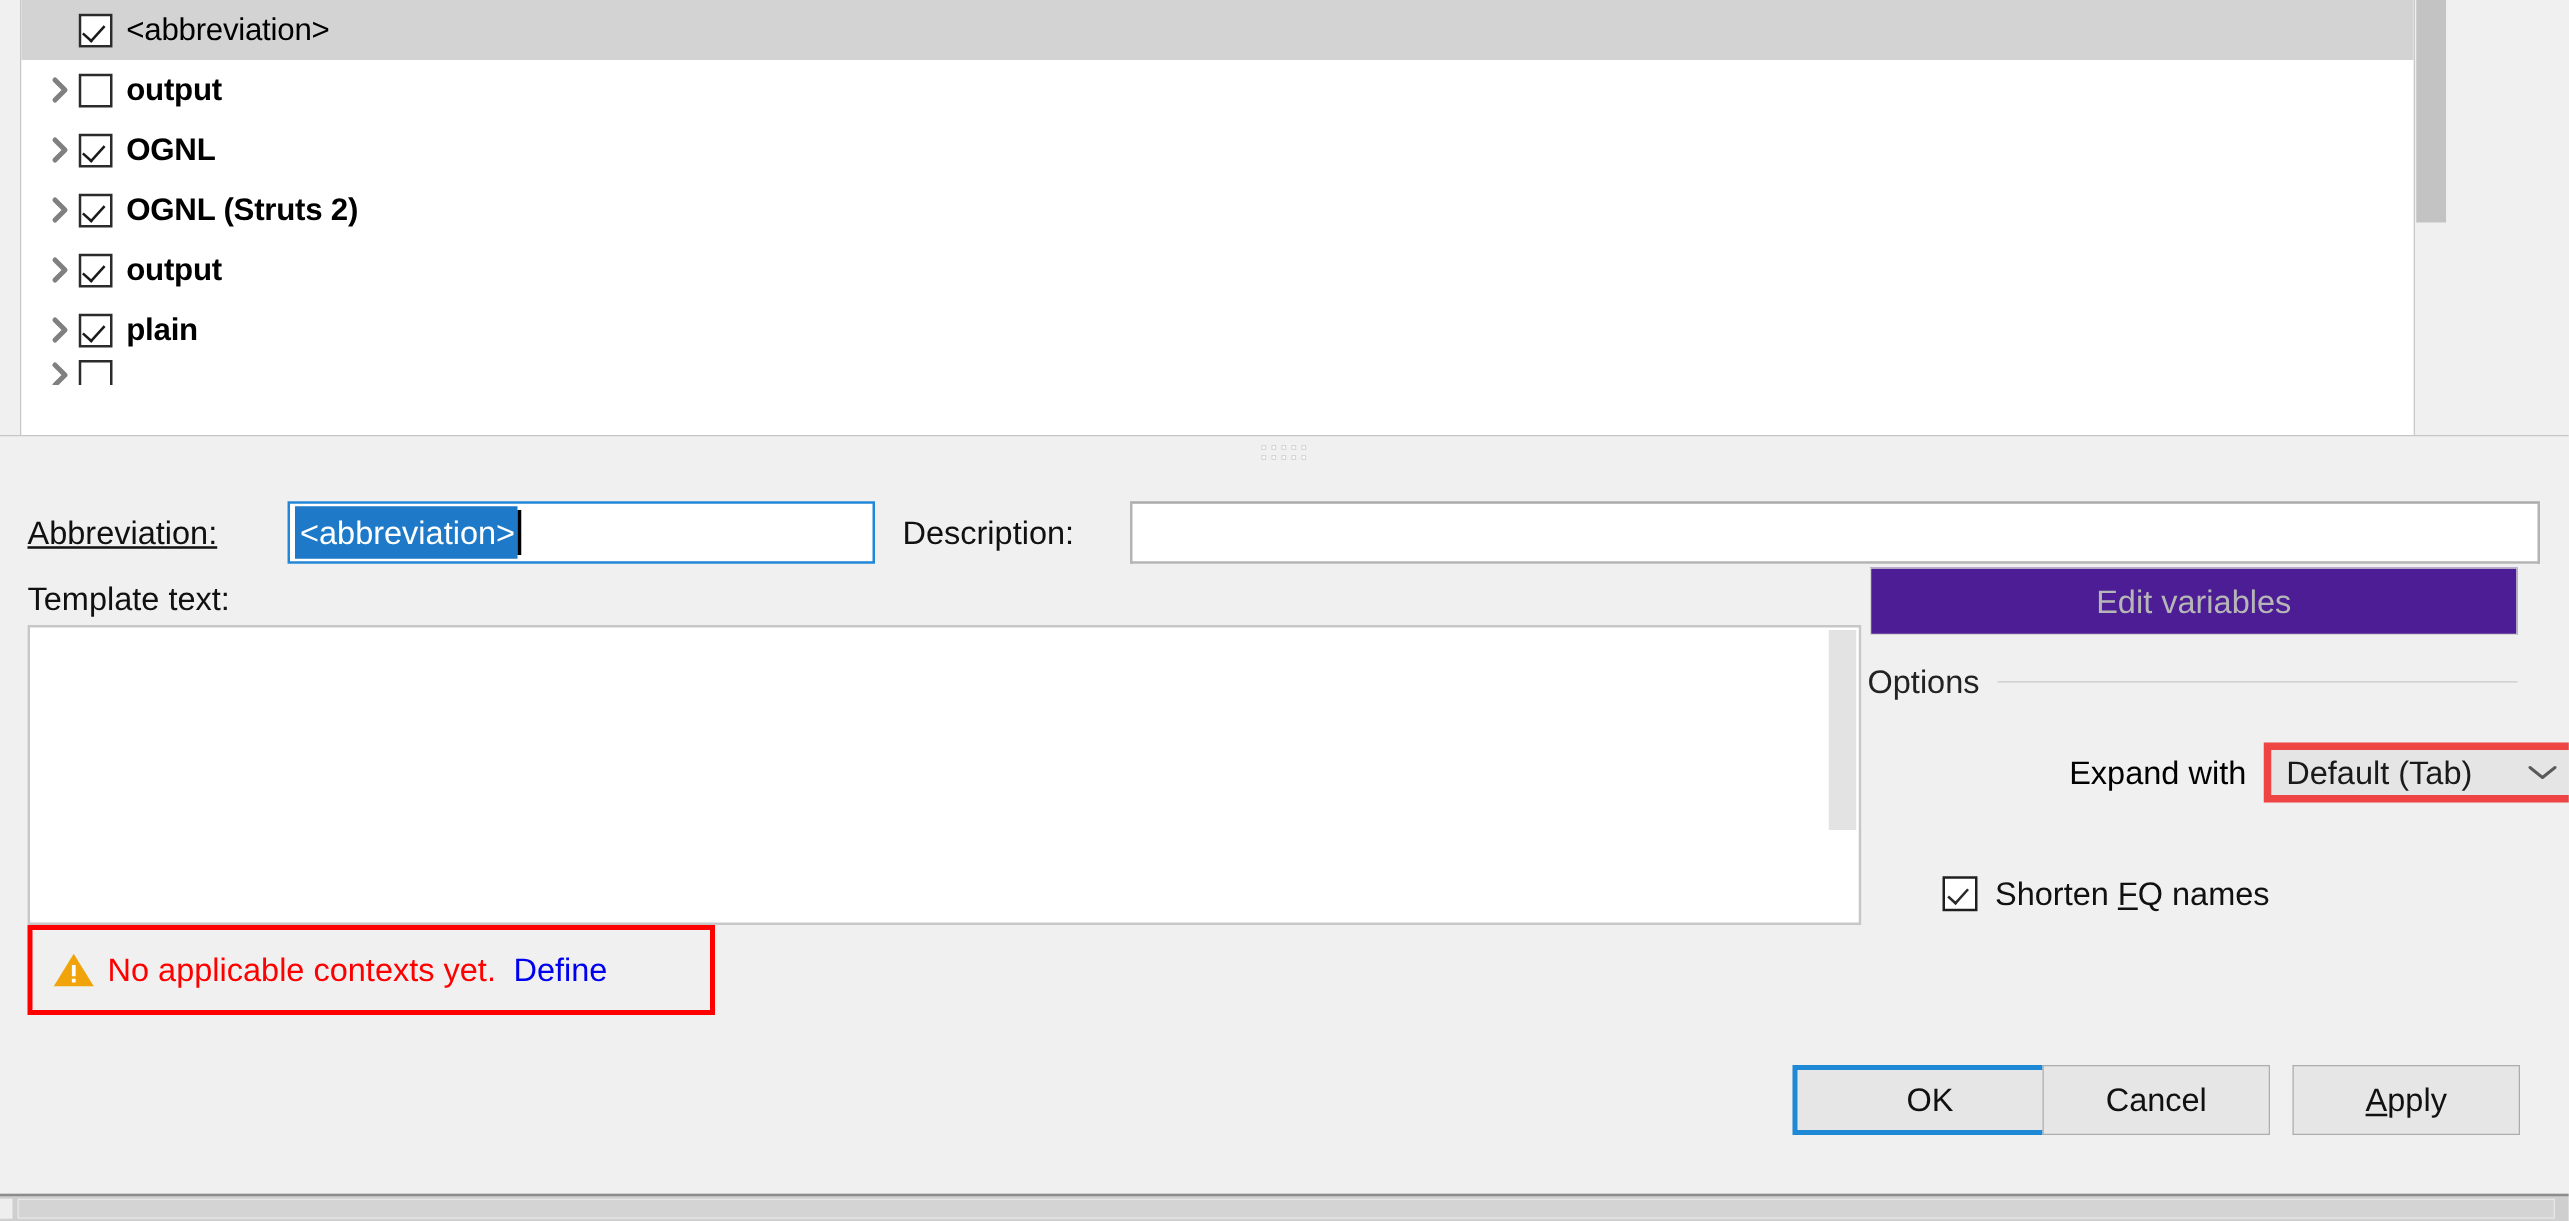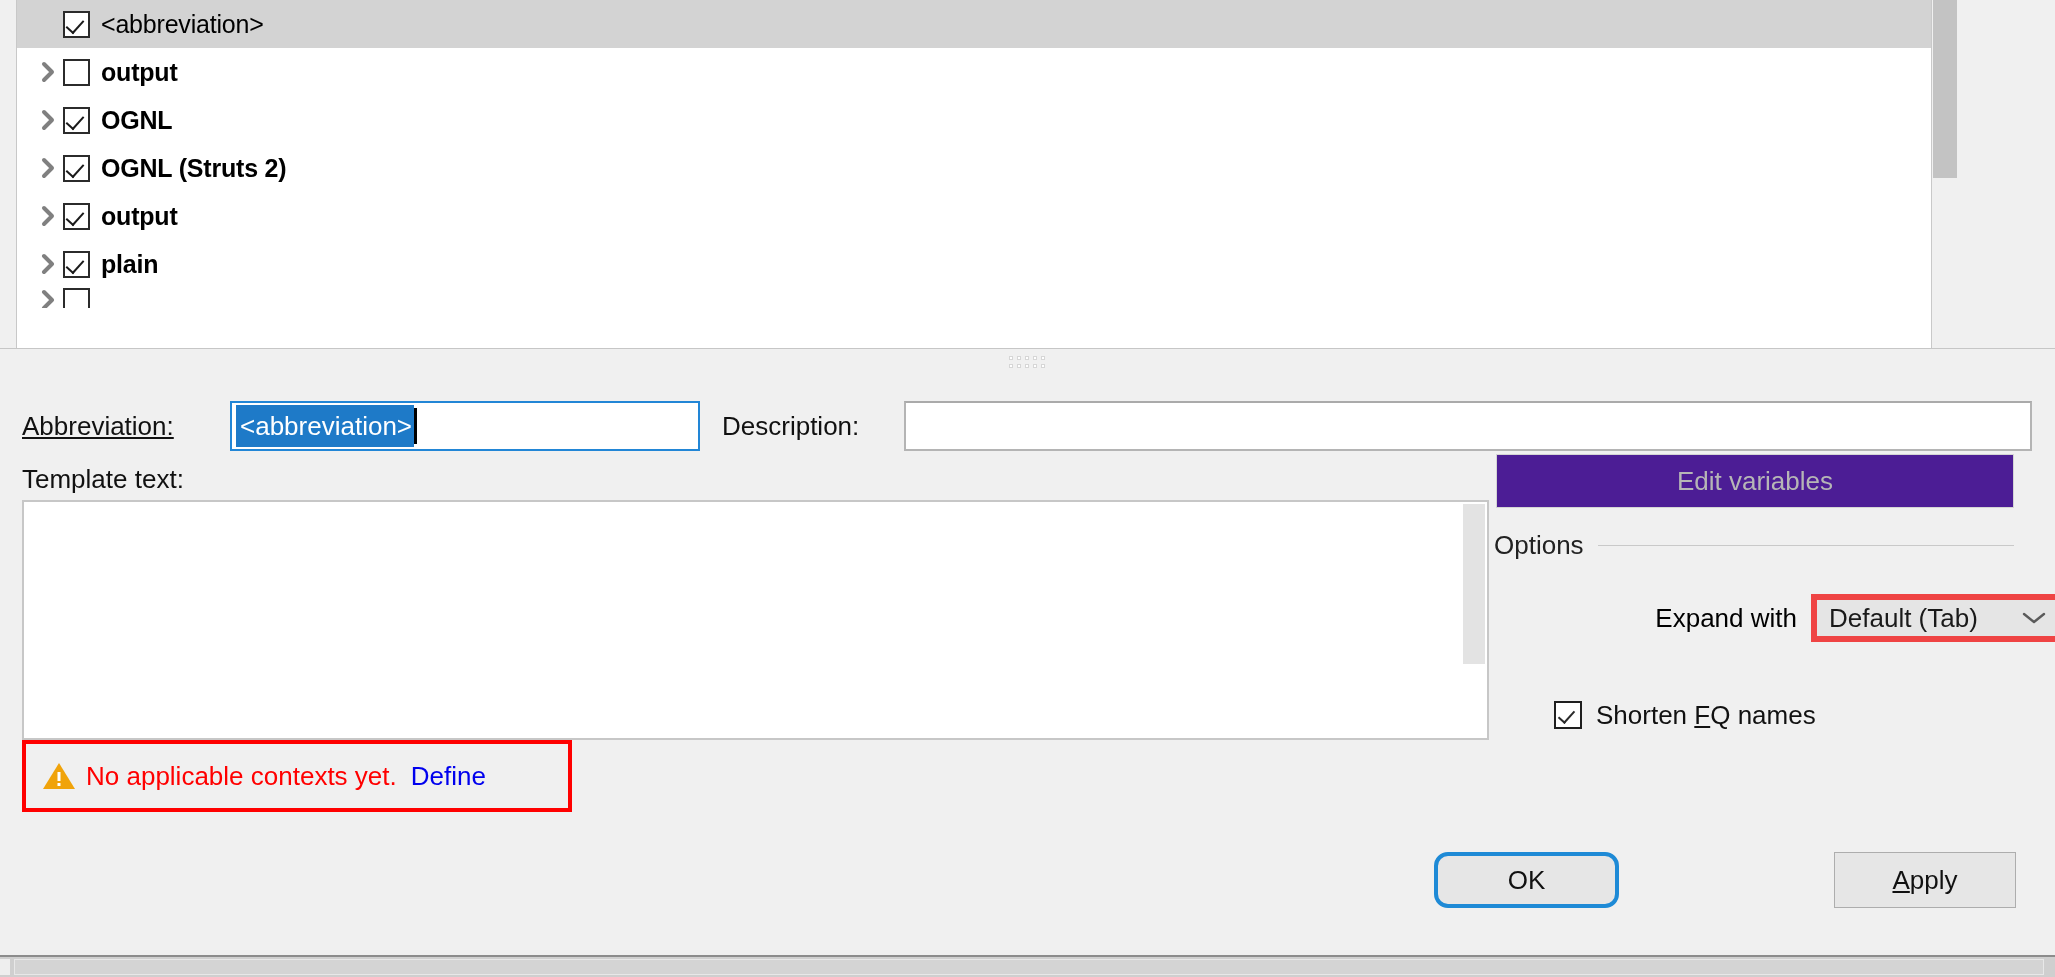--- a/index.html
+++ b/index.html
@@ -421,7 +421,7 @@
     border: 4px solid #1e8ad6;
     background: #e6e6e6;
   }
-  .btn-ok { left: 1434px; top: 8px; width: 185px; border-radius: 14px; }
+  .btn-ok { left: 1434px; top: 8px; width: 220px; }
   .btn-cancel { left: 1634px; top: 8px; width: 182px; }
   .btn-apply { left: 1834px; top: 8px; width: 182px; }
 

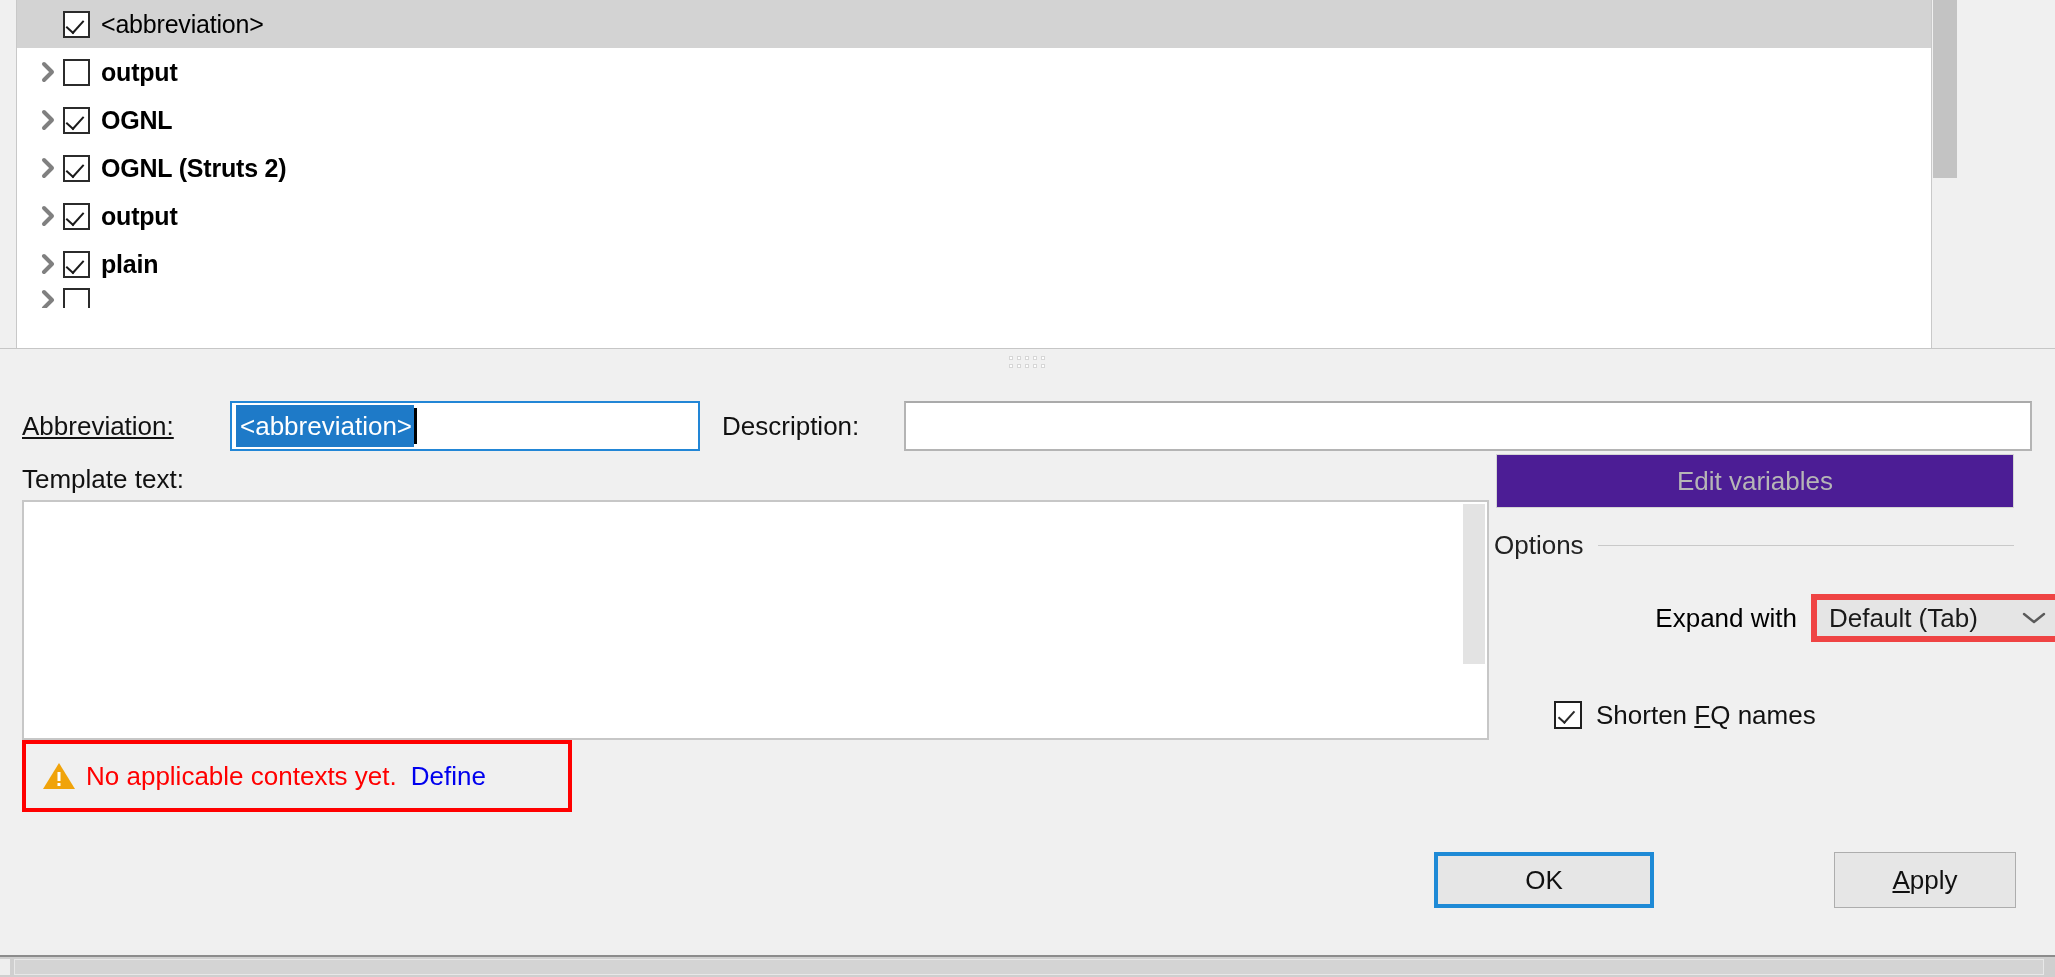--- a/index.html
+++ b/index.html
@@ -611,6 +611,7 @@
 
     <div class="btn-bar">
       <div class="dlgbtn primary btn-ok">OK</div>
+      <div class="dlgbtn btn-cancel">Cancel</div>
       <div class="dlgbtn btn-apply">
           <span class="mn">A</span>
           <span>pply</span>

